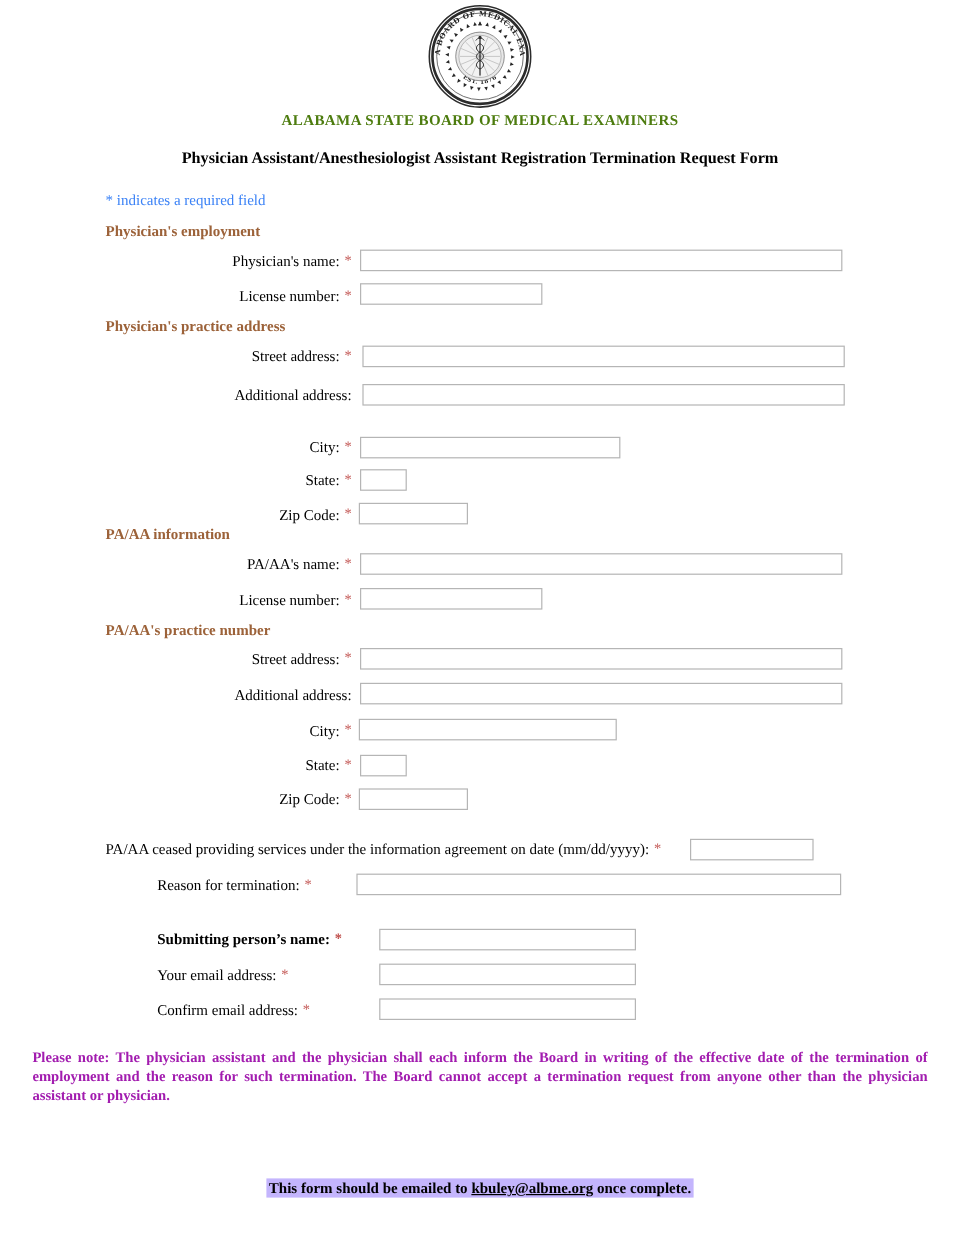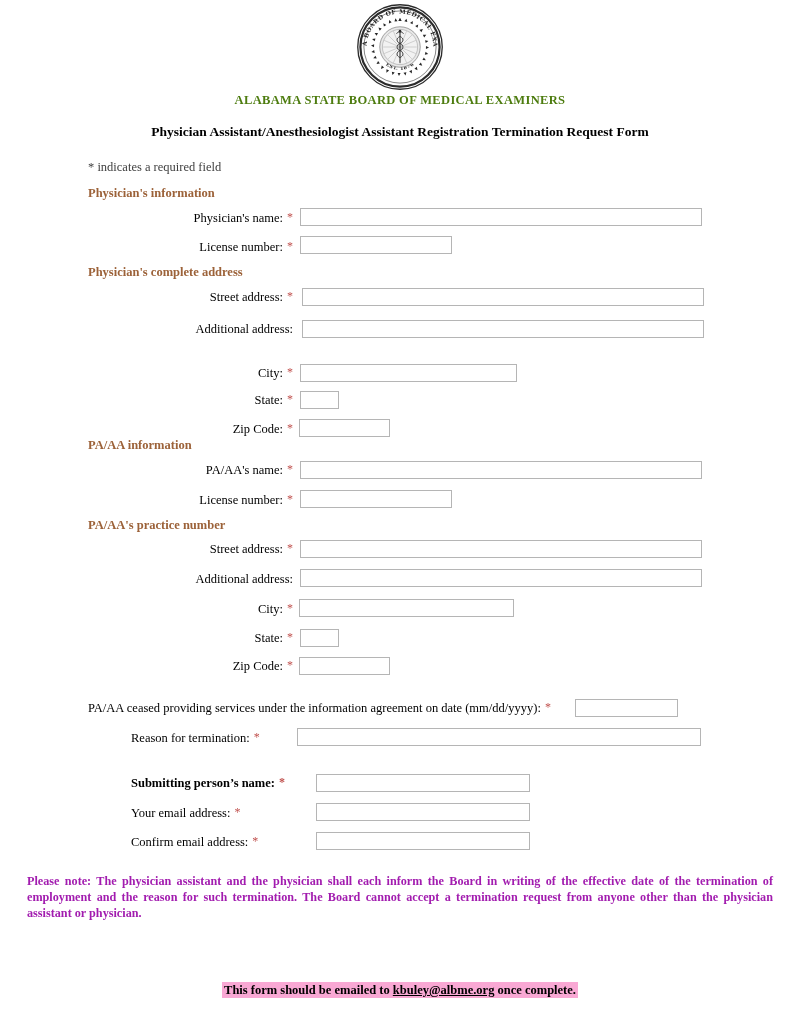--- a/index.html
+++ b/index.html
@@ -48,7 +48,7 @@
     position: absolute;
     left: 88px; top: 160px;
     font-size: 12.5px;
-    color: #404040;
+    color: #3b82f6;
   }
   .section-head {
     position: absolute;

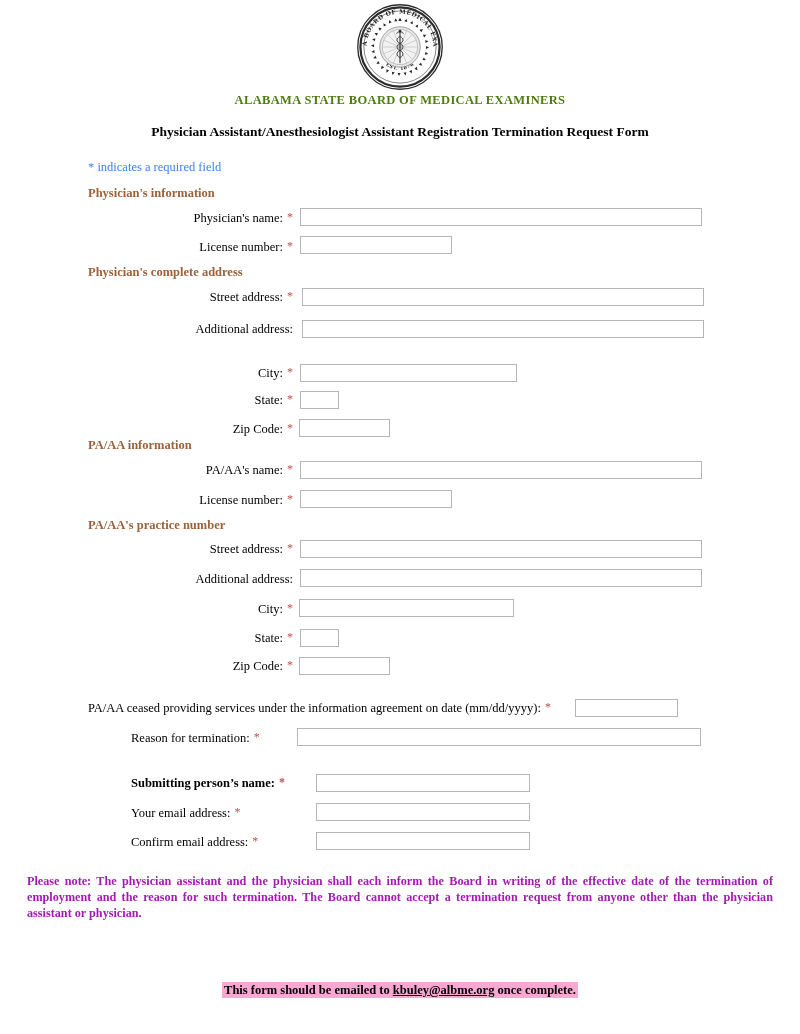--- a/index.html
+++ b/index.html
@@ -234,7 +234,7 @@
 
 <div class="req-note">* indicates a required field</div>
 
-<div class="section-head" style="top:186px;">Physician's information</div>
+<div class="section-head" style="top:186px;">Physician's employment</div>
 
 <div class="labelcol" style="left:88px; top:211px;">
   <span>Physician's name:</span><span class="star">*</span>

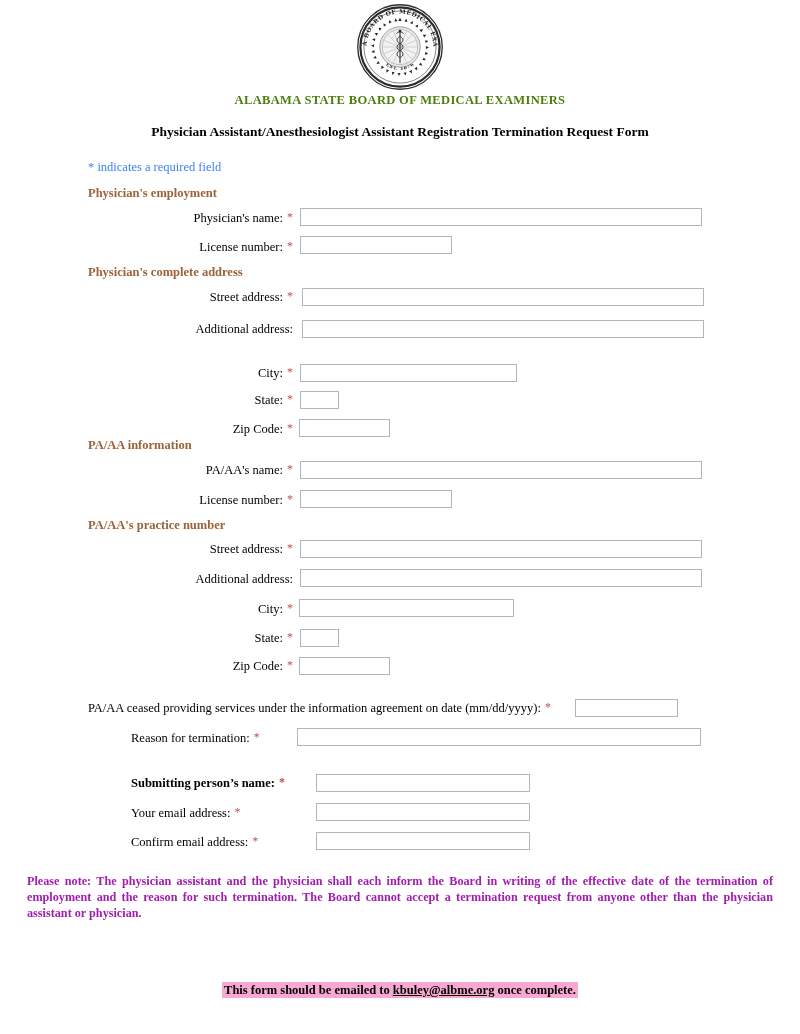--- a/index.html
+++ b/index.html
@@ -246,7 +246,7 @@
 </div>
 <input class="field" type="text" style="position: absolute; left: 300px; top: 236px; width: 152px;" placeholder="">
 
-<div class="section-head" style="top:265px;">Physician's complete address</div>
+<div class="section-head" style="top:265px;">Physician's practice address</div>
 
 <div class="labelcol" style="left:88px; top:290px;">
   <span>Street address:</span><span class="star">*</span>

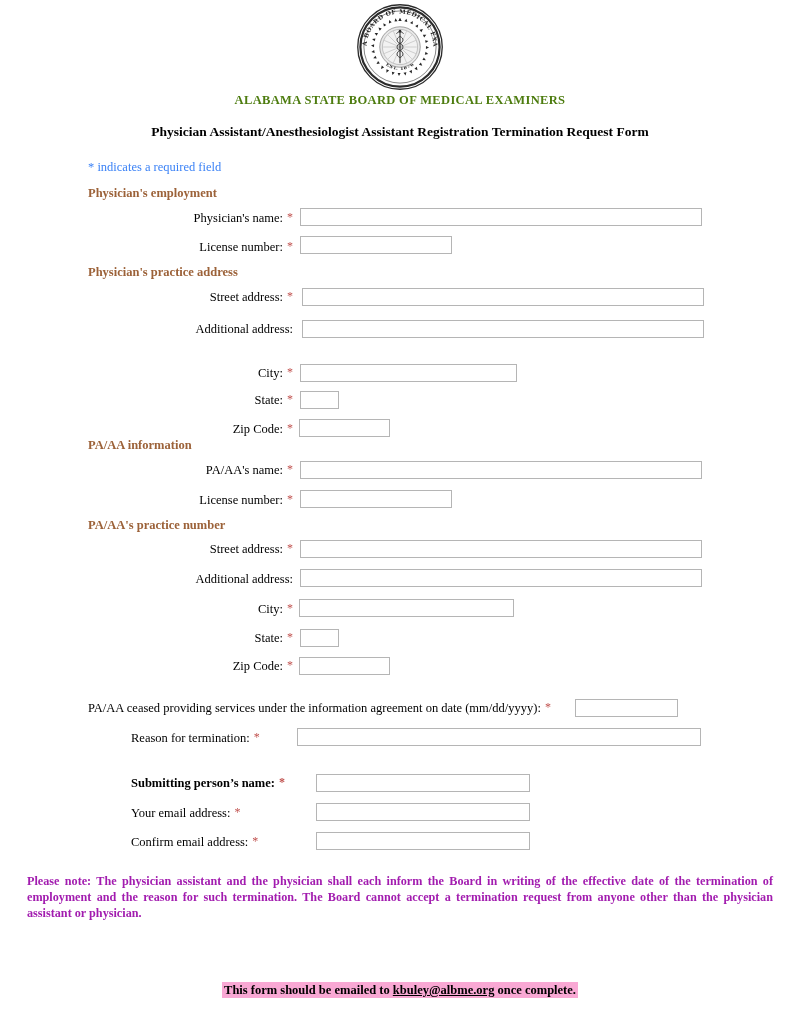--- a/index.html
+++ b/index.html
@@ -124,7 +124,7 @@
     font-weight: bold;
   }
   .email-hl {
-    background: #f9a8d4;
+    background: #c4b5fd;
     padding: 1px 2px;
   }
   .email-link {

